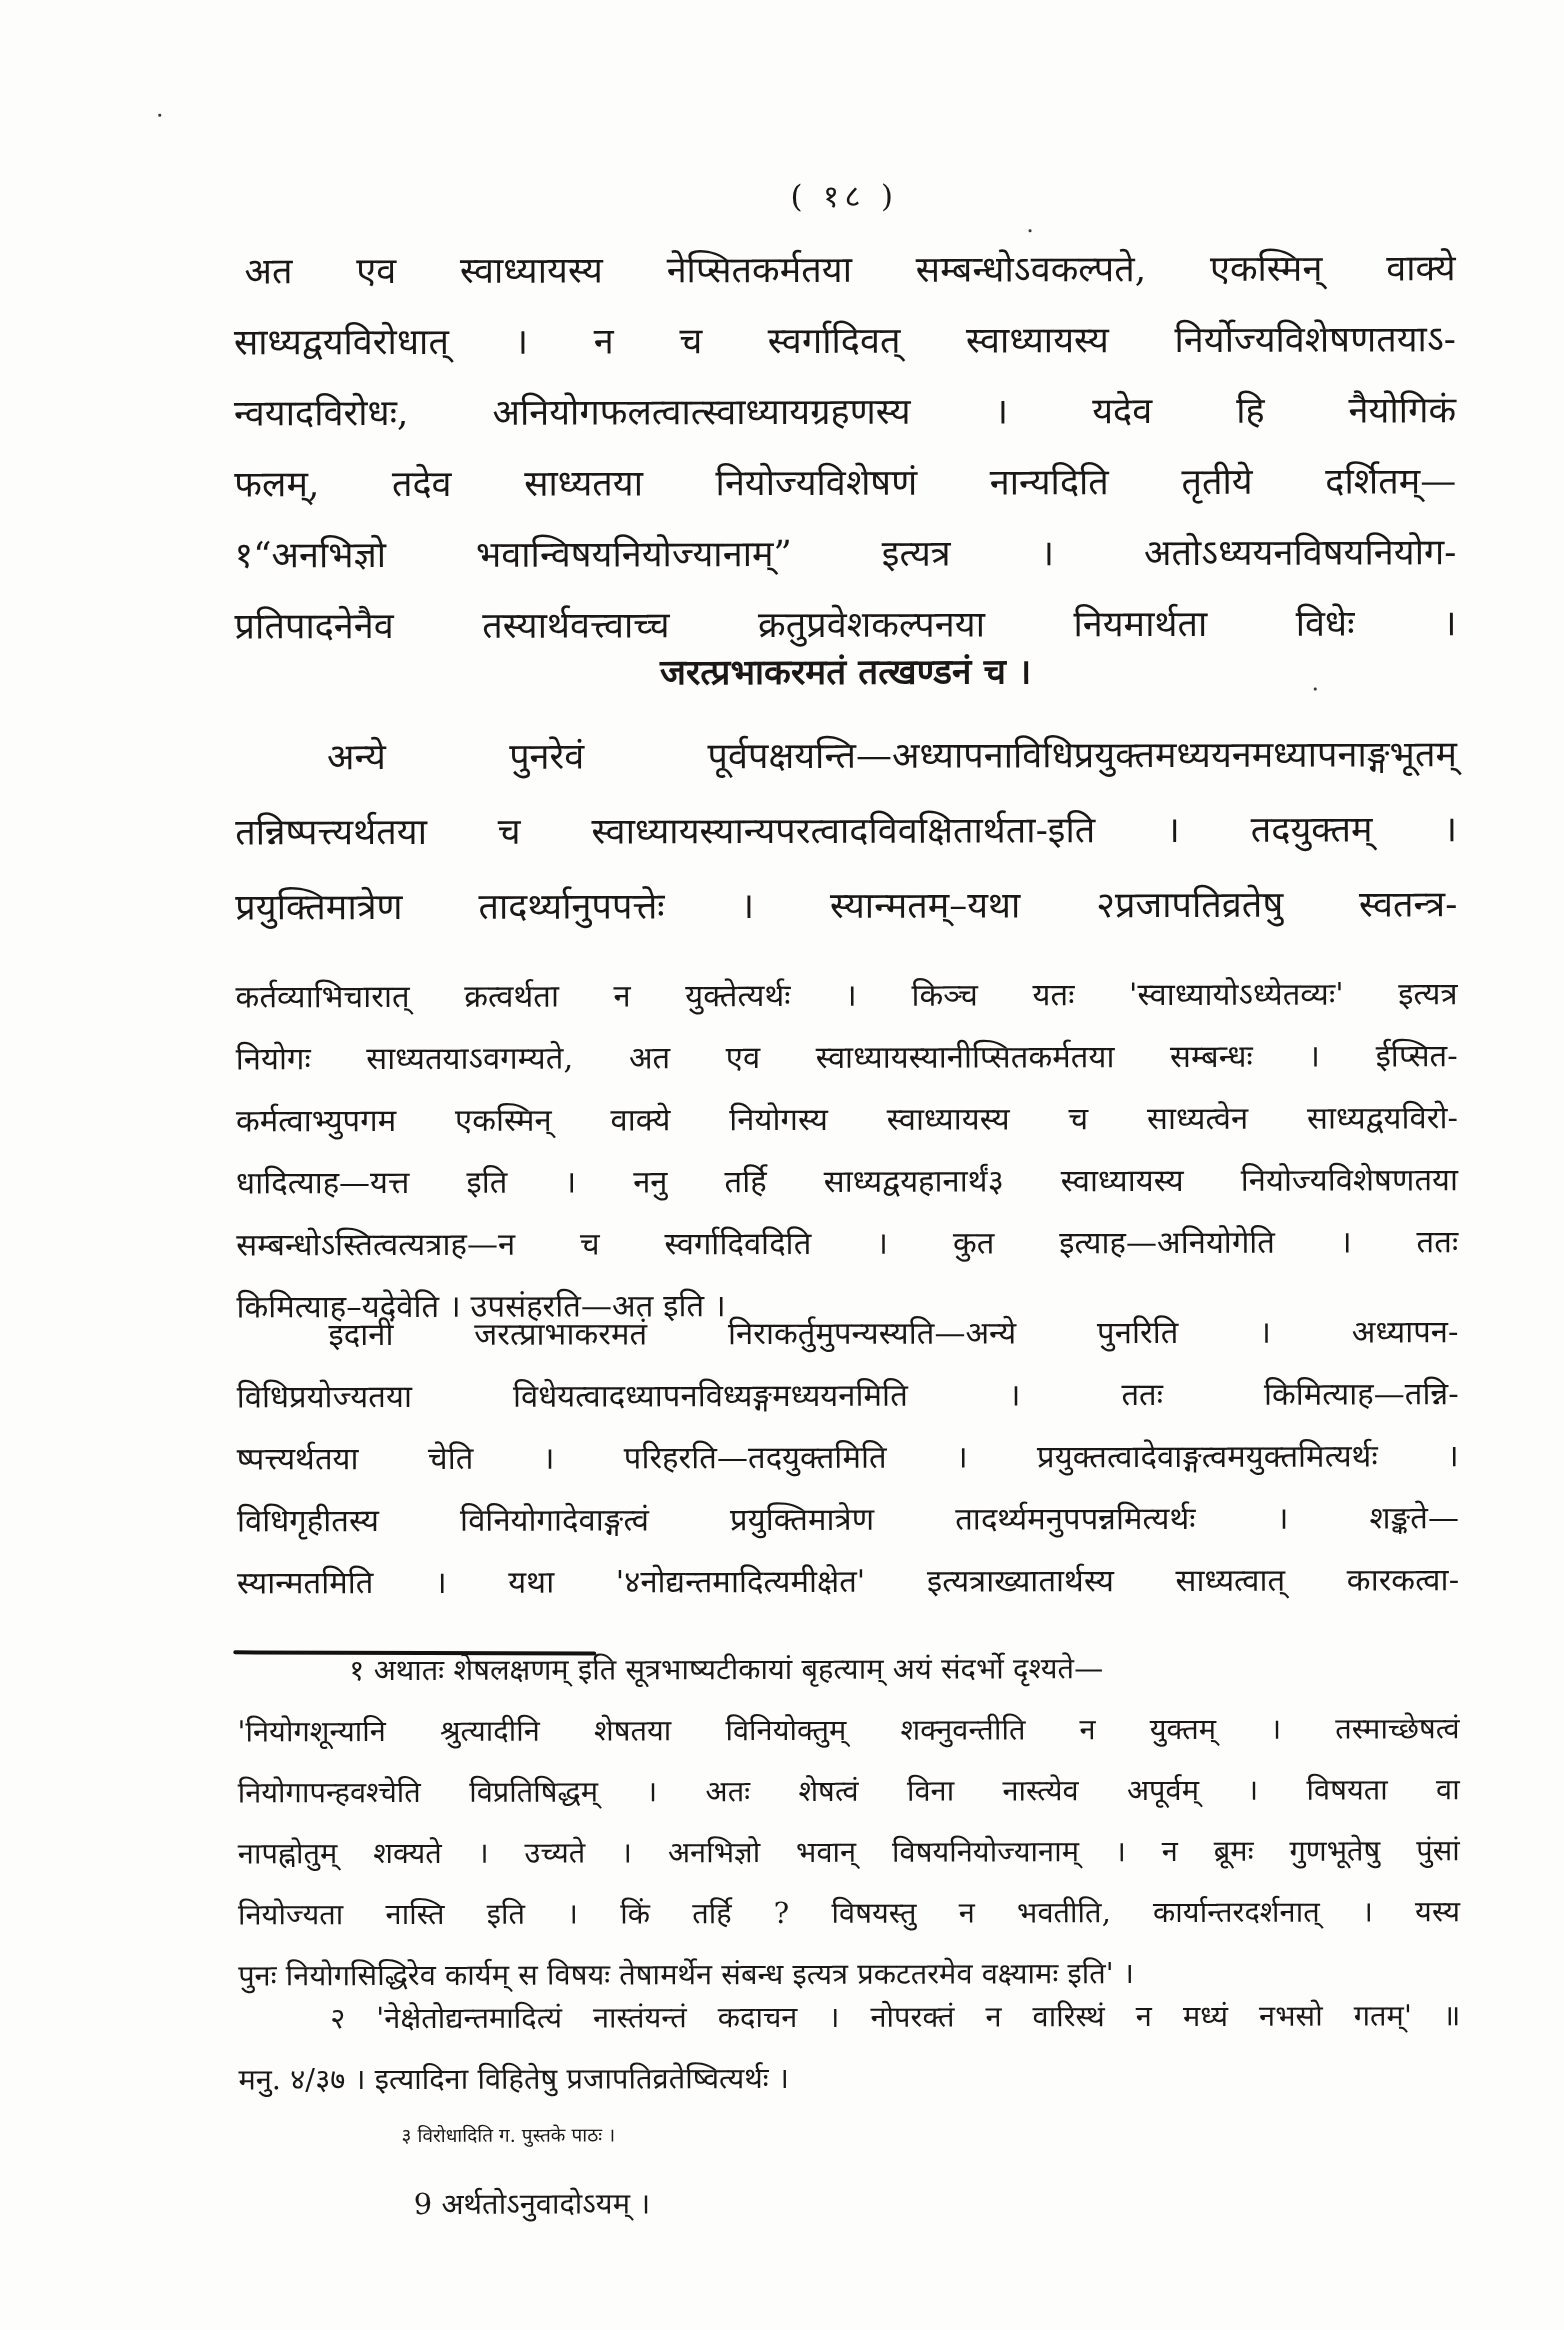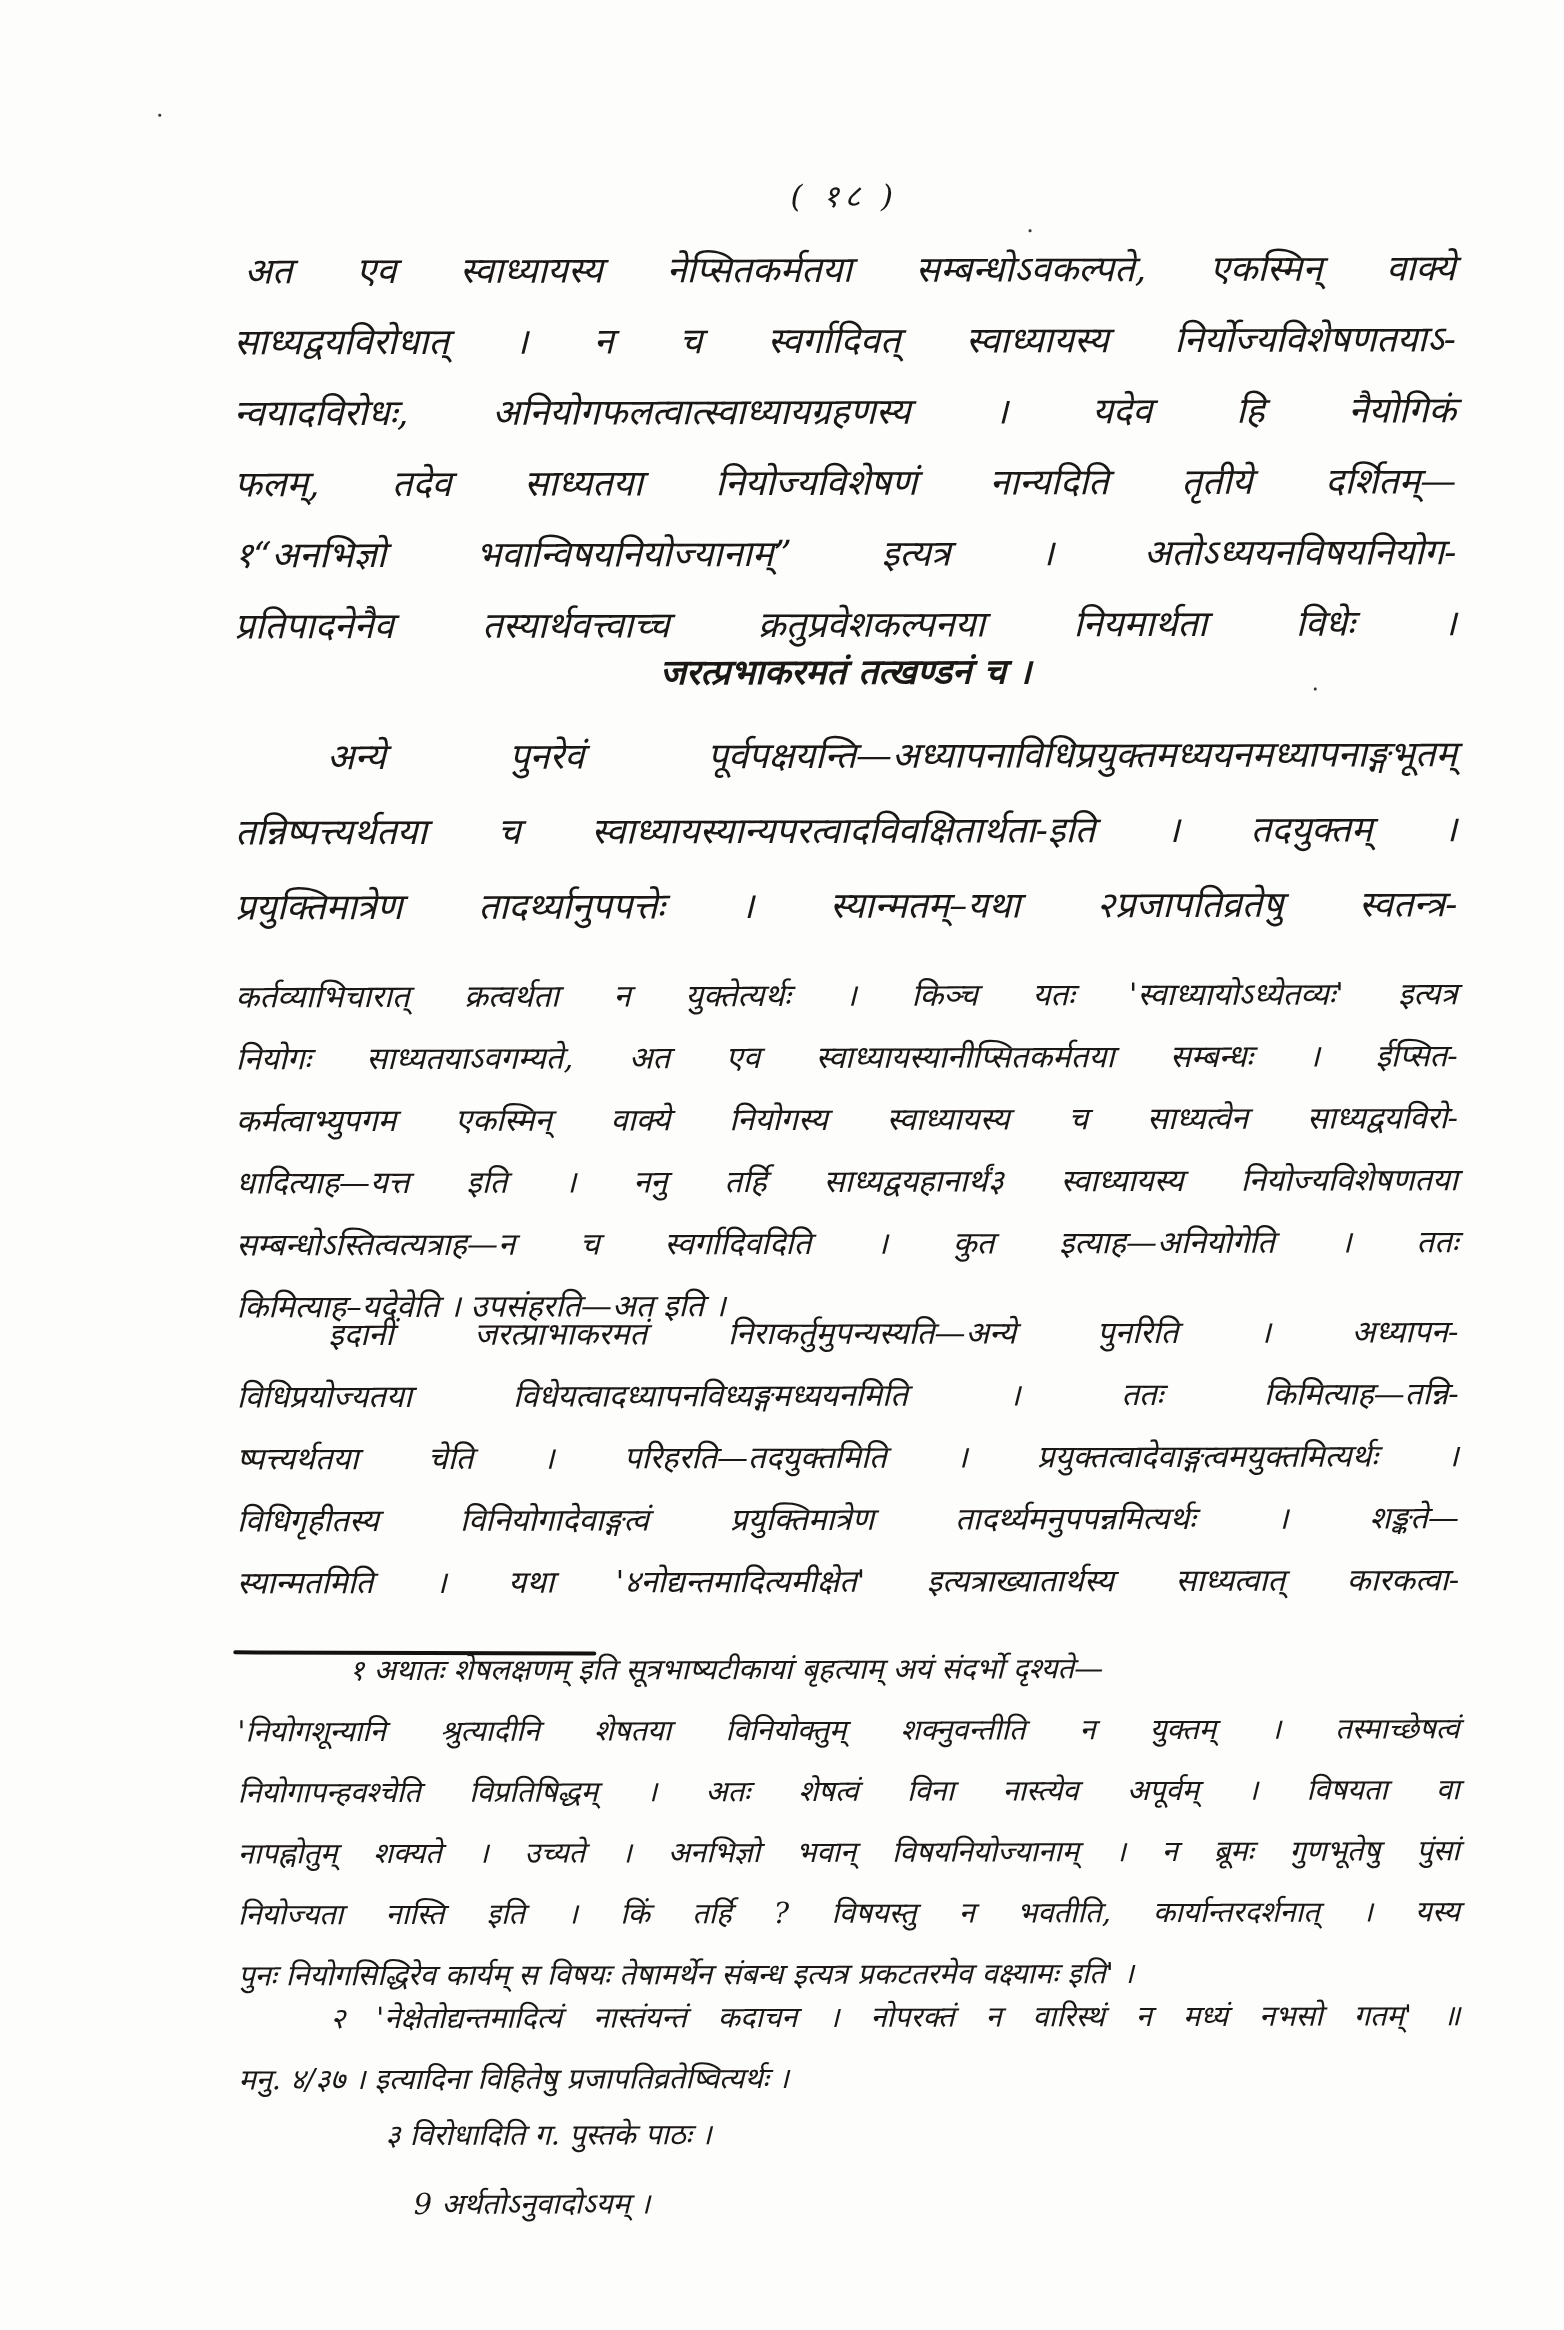--- a/index.html
+++ b/index.html
@@ -12,7 +12,6 @@
     font-family: "DejaVu Serif", "Liberation Serif", serif;
     color: #1a1714;
     overflow: hidden;
-    font-style: italic;
   }
   .sheet {
     position: absolute;

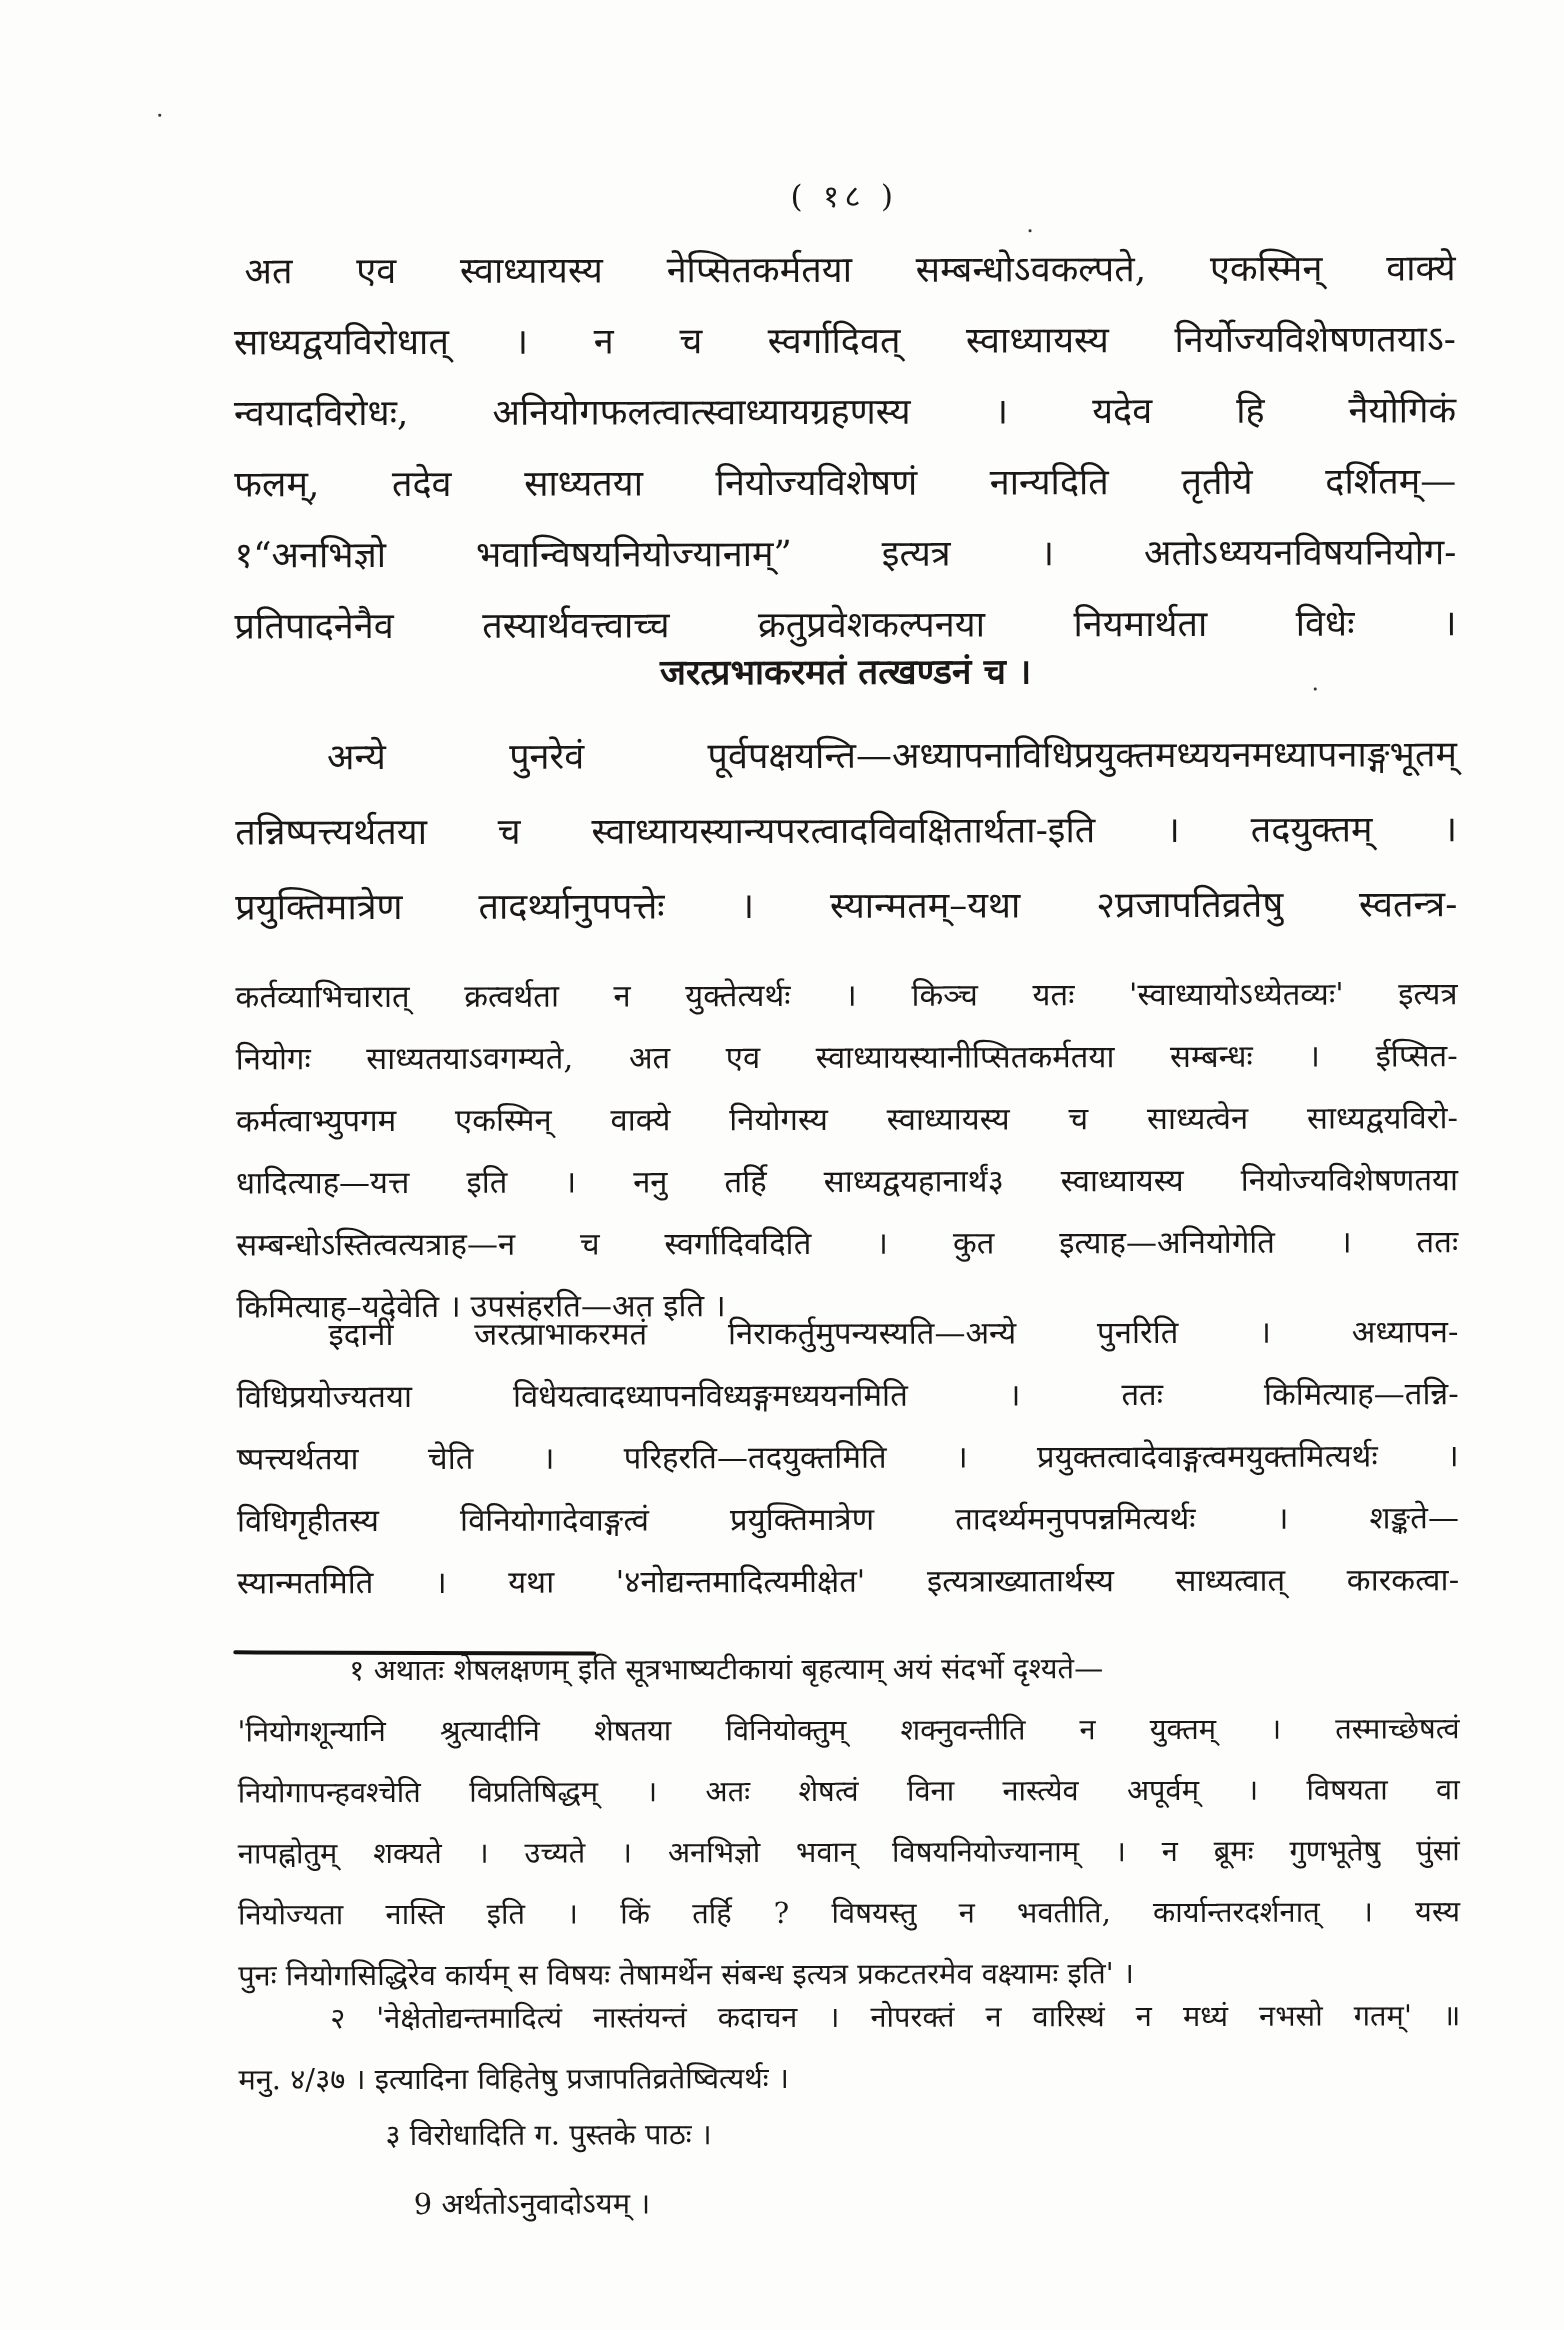--- a/index.html
+++ b/index.html
@@ -70,7 +70,7 @@
   #fn2 { top: 1987px; }
   #fn2 .line:first-child { text-indent: 92px; }
 
-  #fn3 { position: absolute; top: 2104px; left: 383px; font-size: 29px; line-height: 61px; }
+  #fn3 { position: absolute; top: 2104px; left: 399px; font-size: 19px; line-height: 61px; }
   #fn4 { position: absolute; top: 2173px; left: 411px; font-size: 29px; line-height: 61px; }
 
   .speck {

